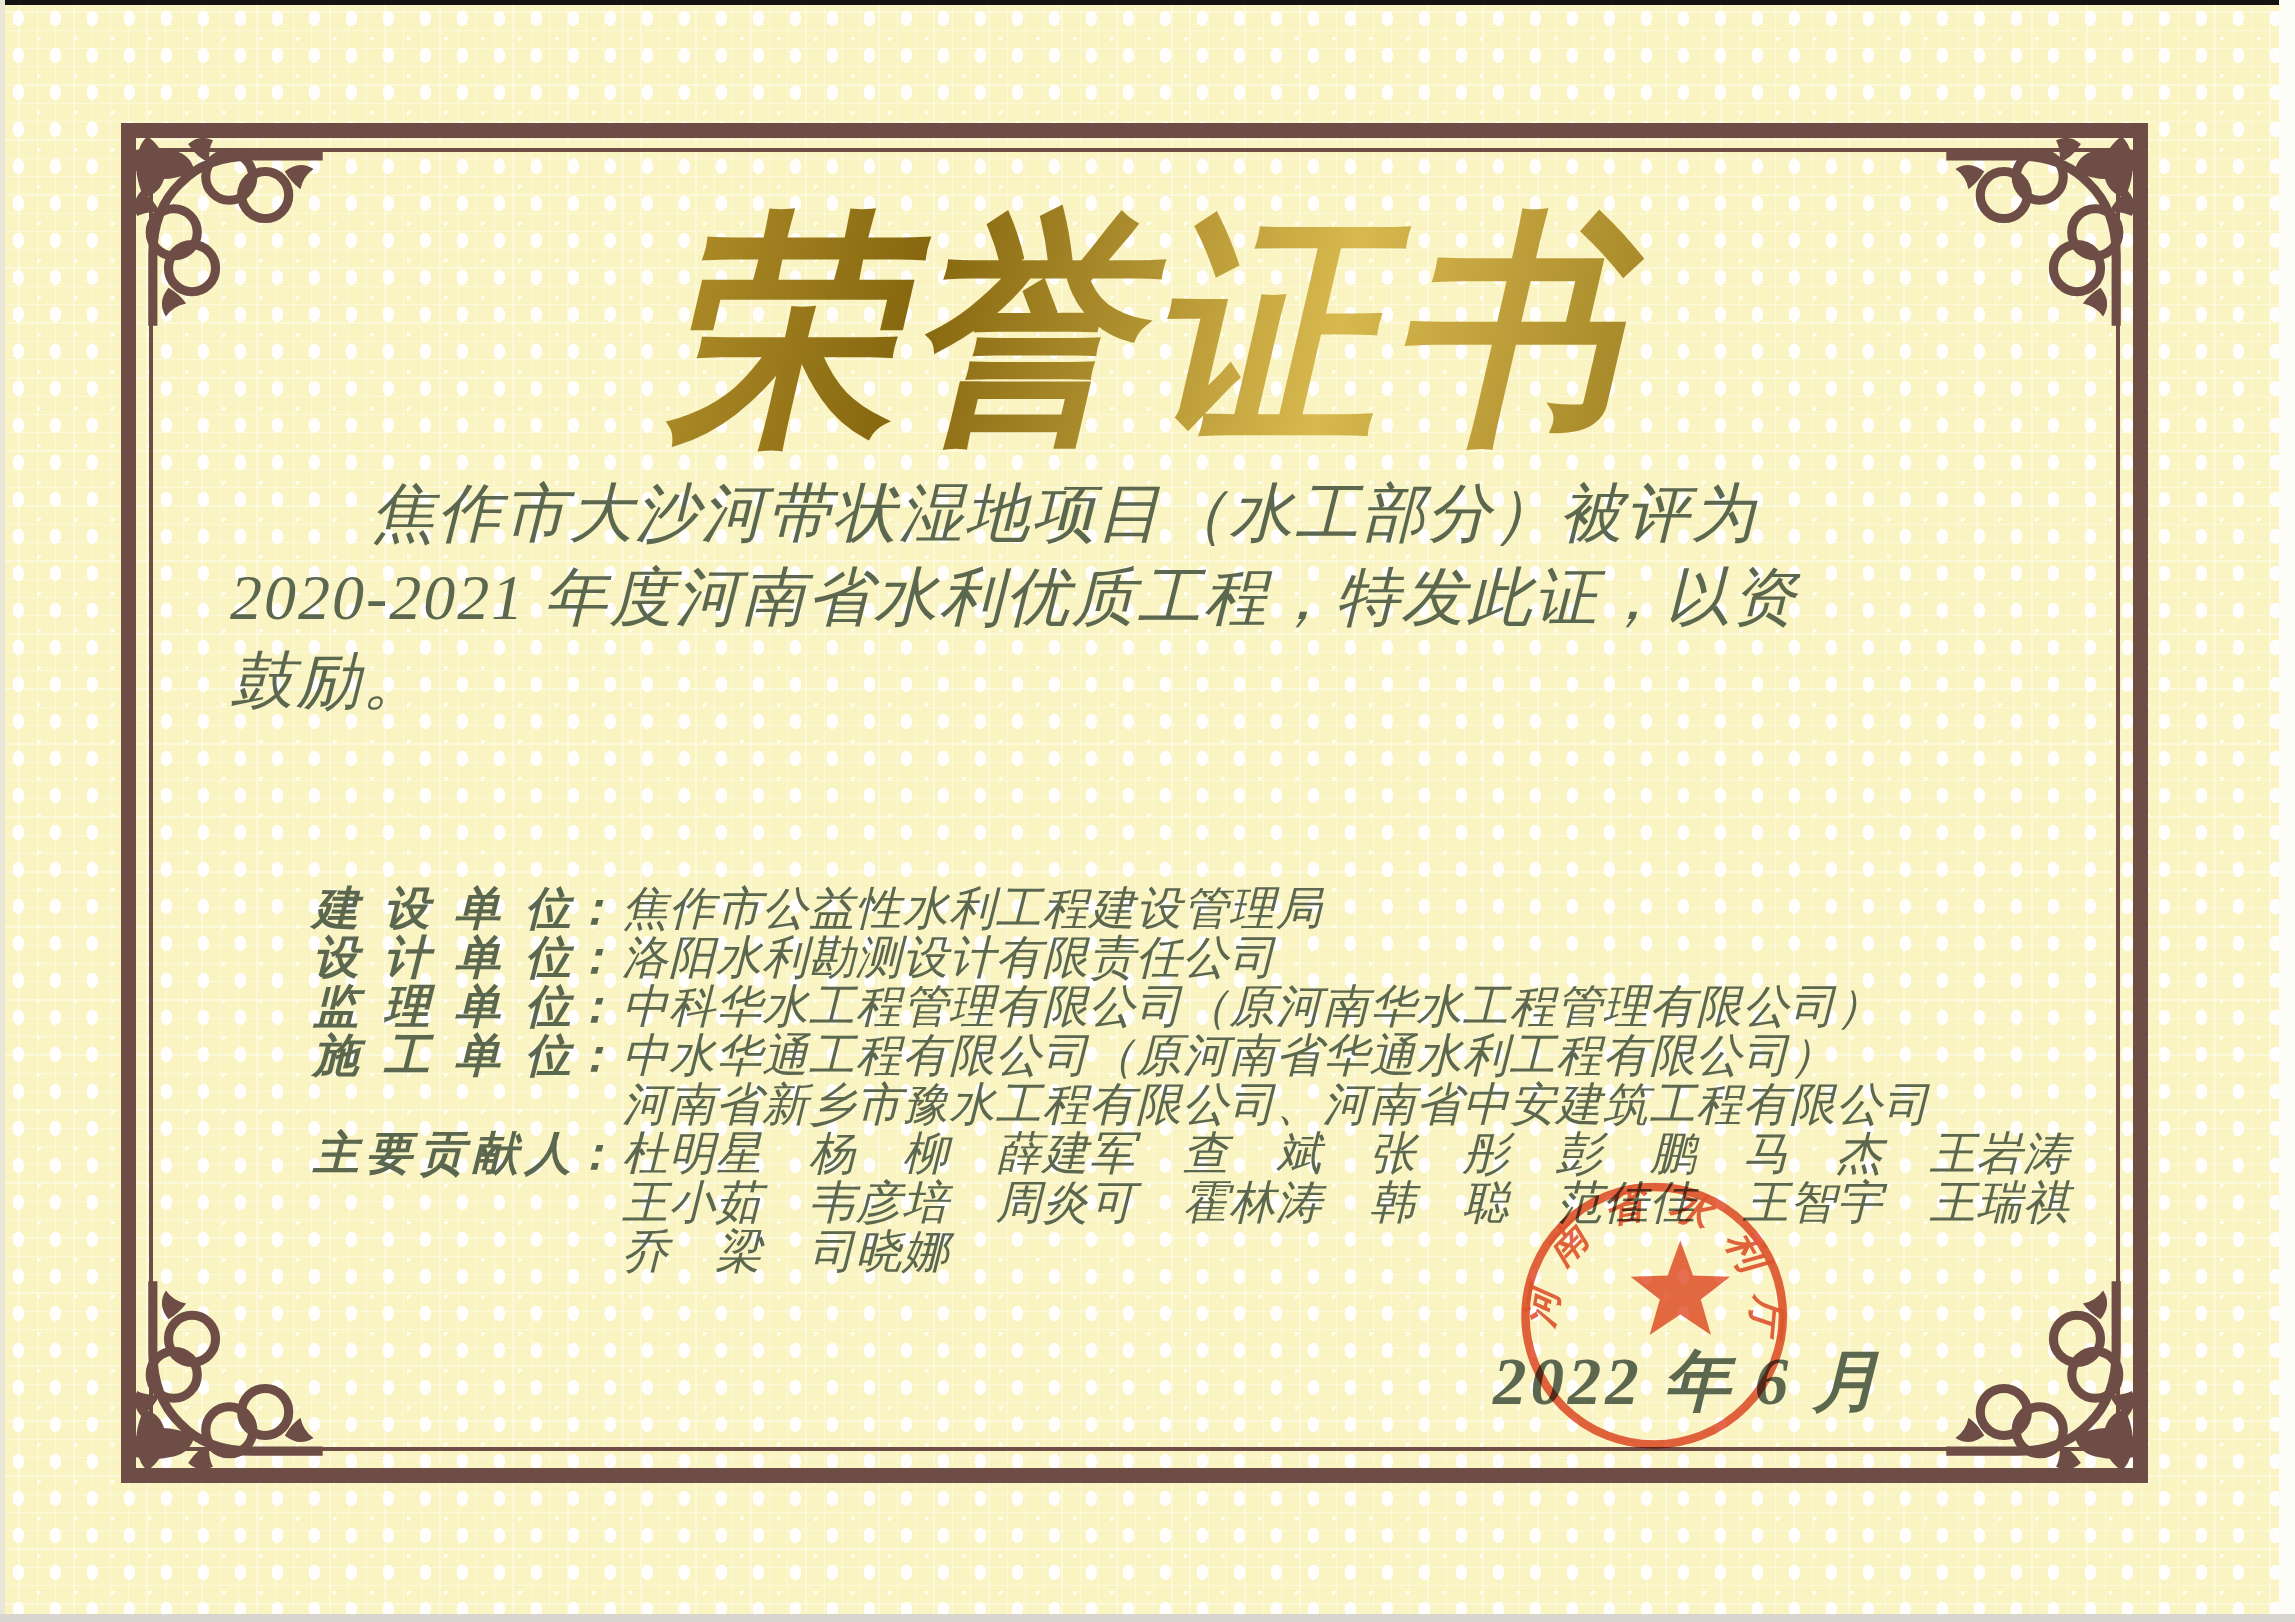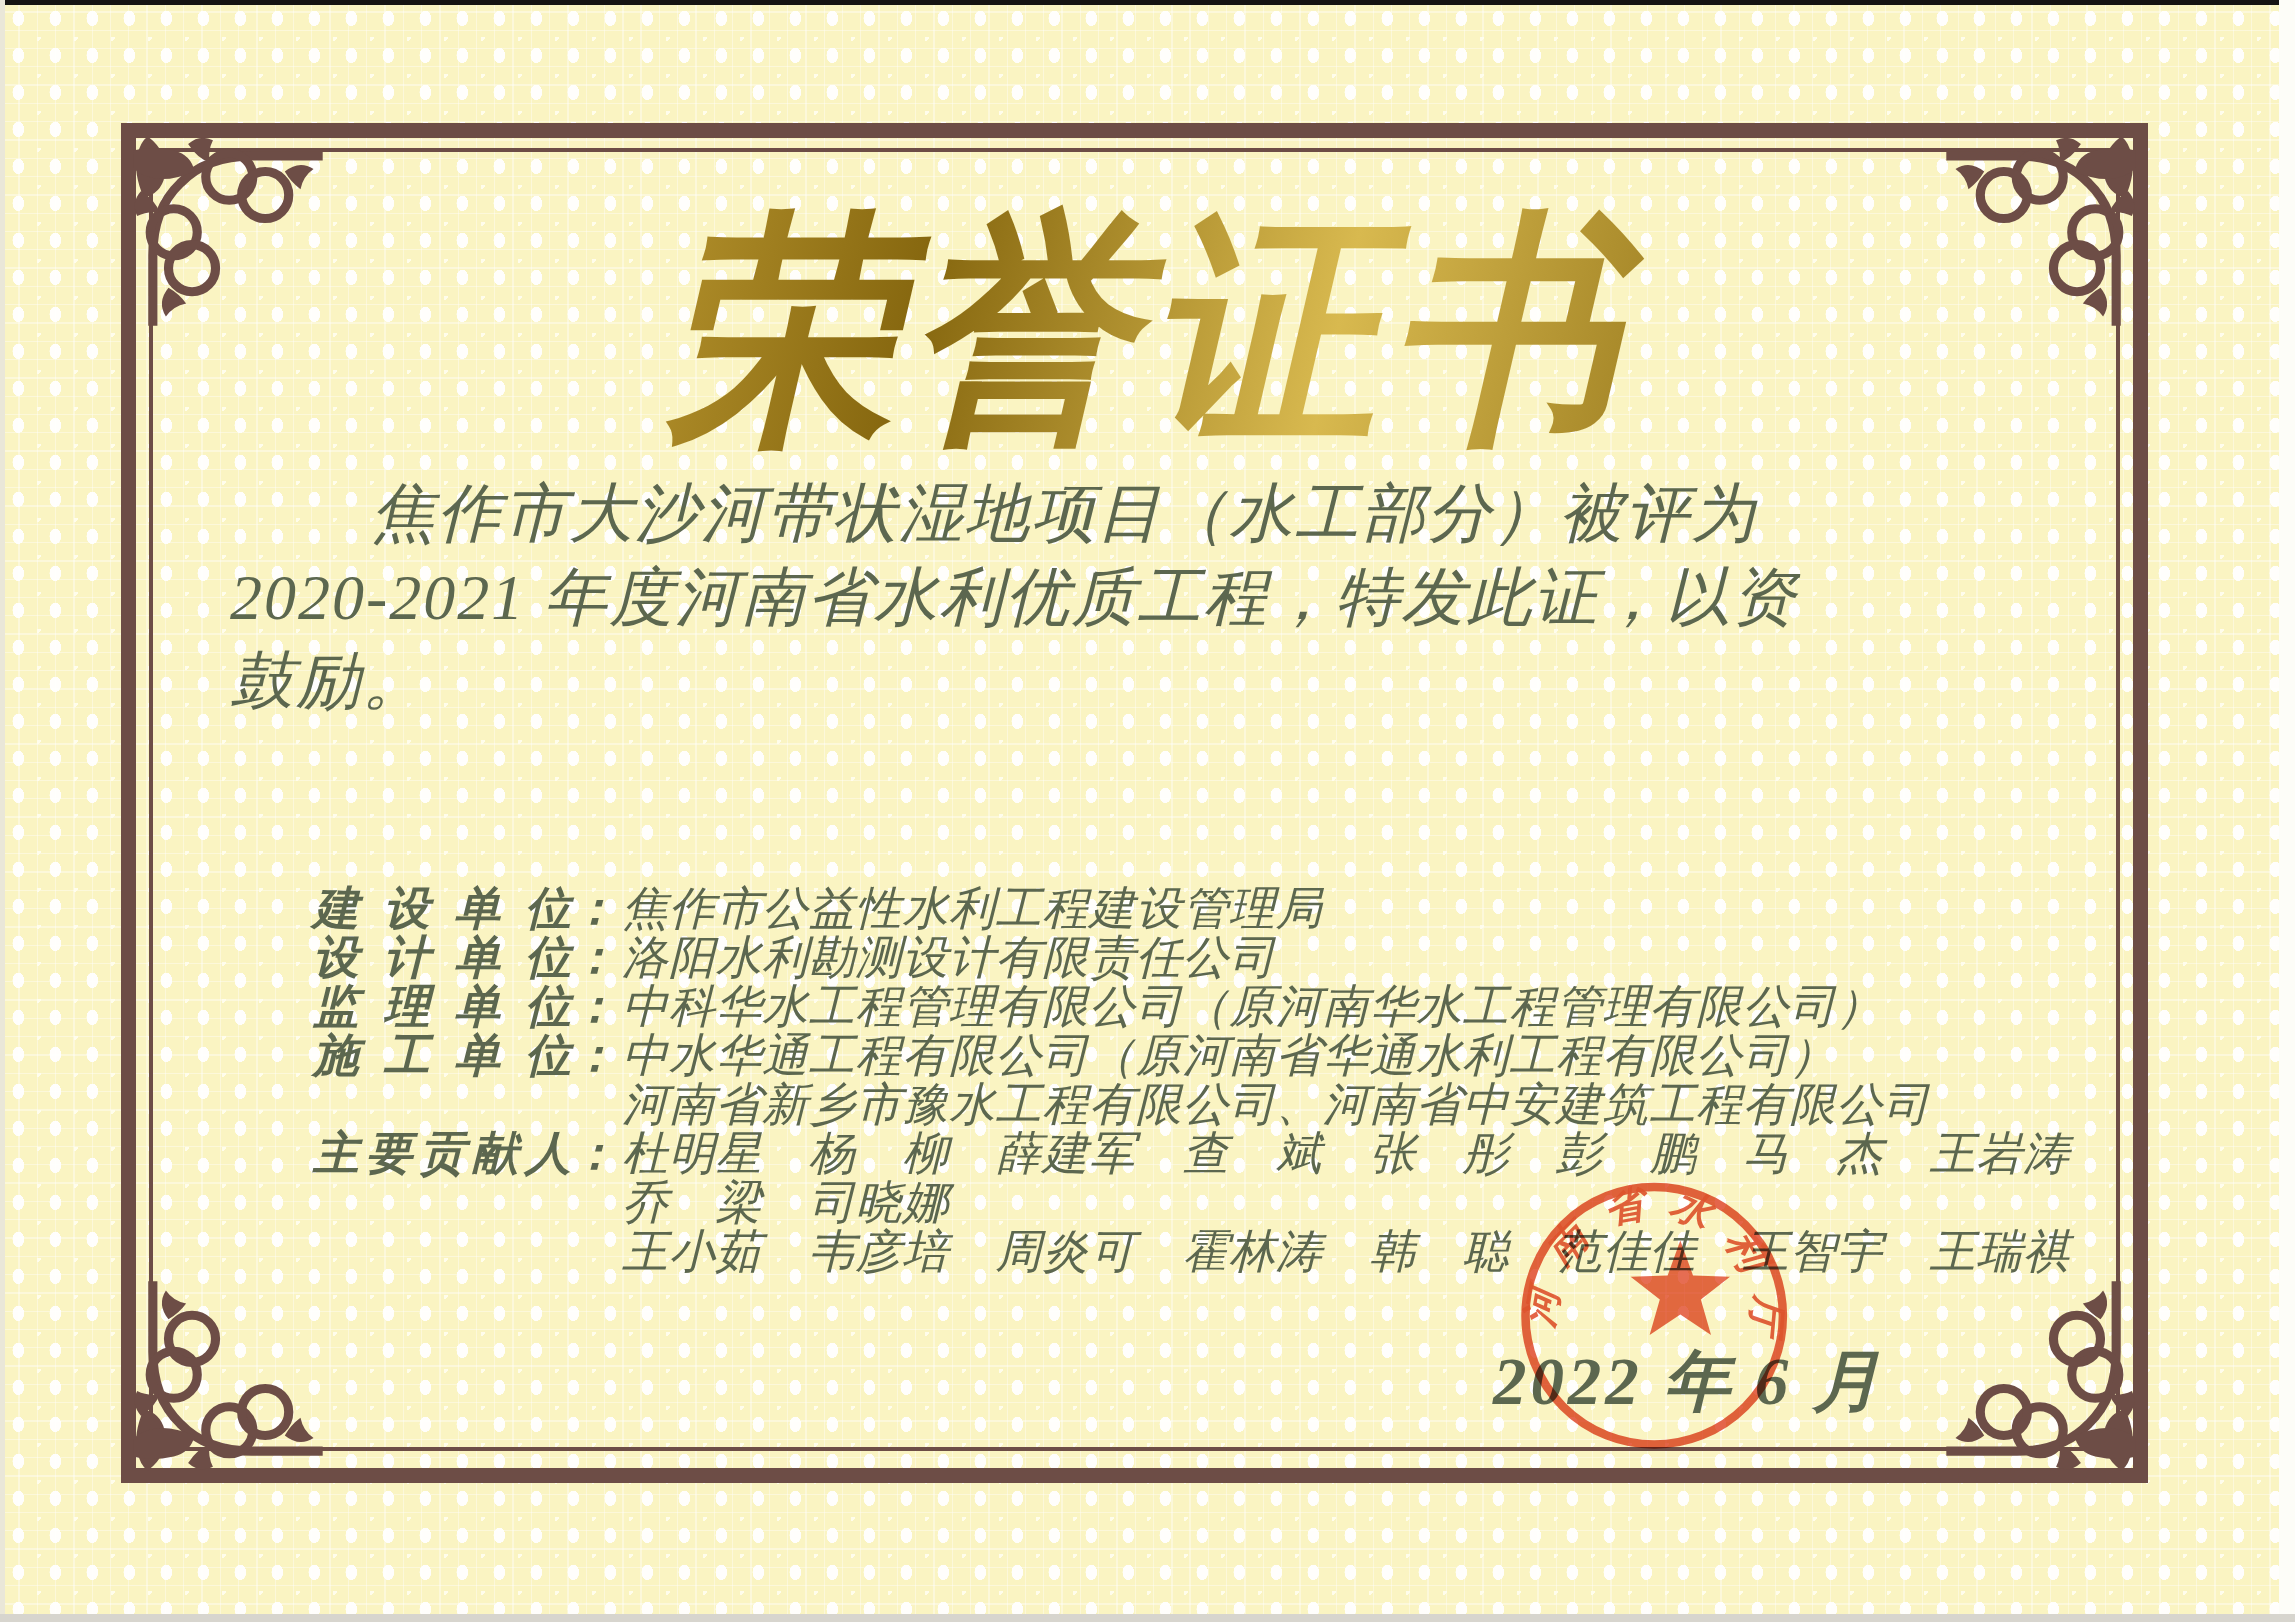--- a/index.html
+++ b/index.html
@@ -214,12 +214,12 @@
     <div class="row">
       <span class="lbl"></span>
         <span class="col"></span>
-        <span class="val">乔　梁　司晓娜</span>
+        <span class="val">王小茹　韦彦培　周炎可　霍林涛　韩　聪　范佳佳　王智宇　王瑞祺</span>
     </div>
     <div class="row">
       <span class="lbl"></span>
         <span class="col"></span>
-        <span class="val">王小茹　韦彦培　周炎可　霍林涛　韩　聪　范佳佳　王智宇　王瑞祺</span>
+        <span class="val">乔　梁　司晓娜</span>
     </div>
   </div>
 

